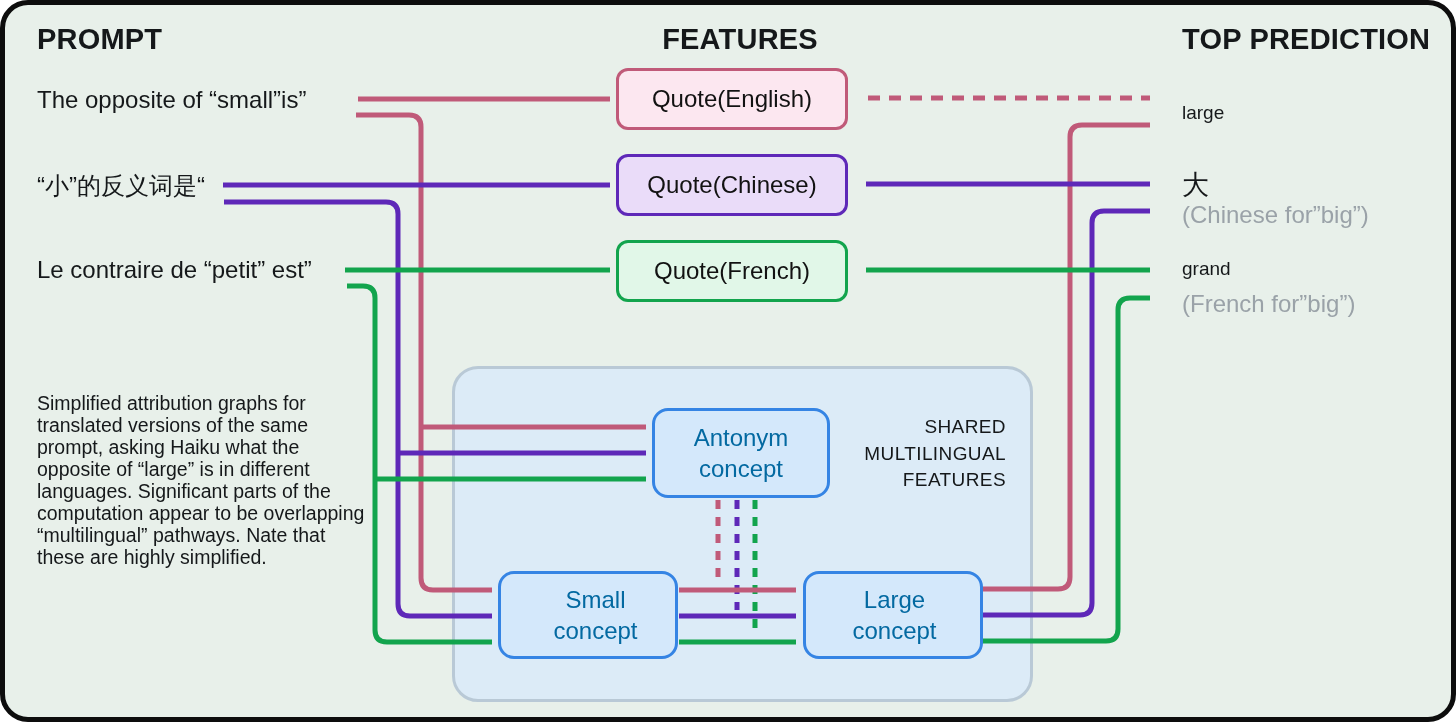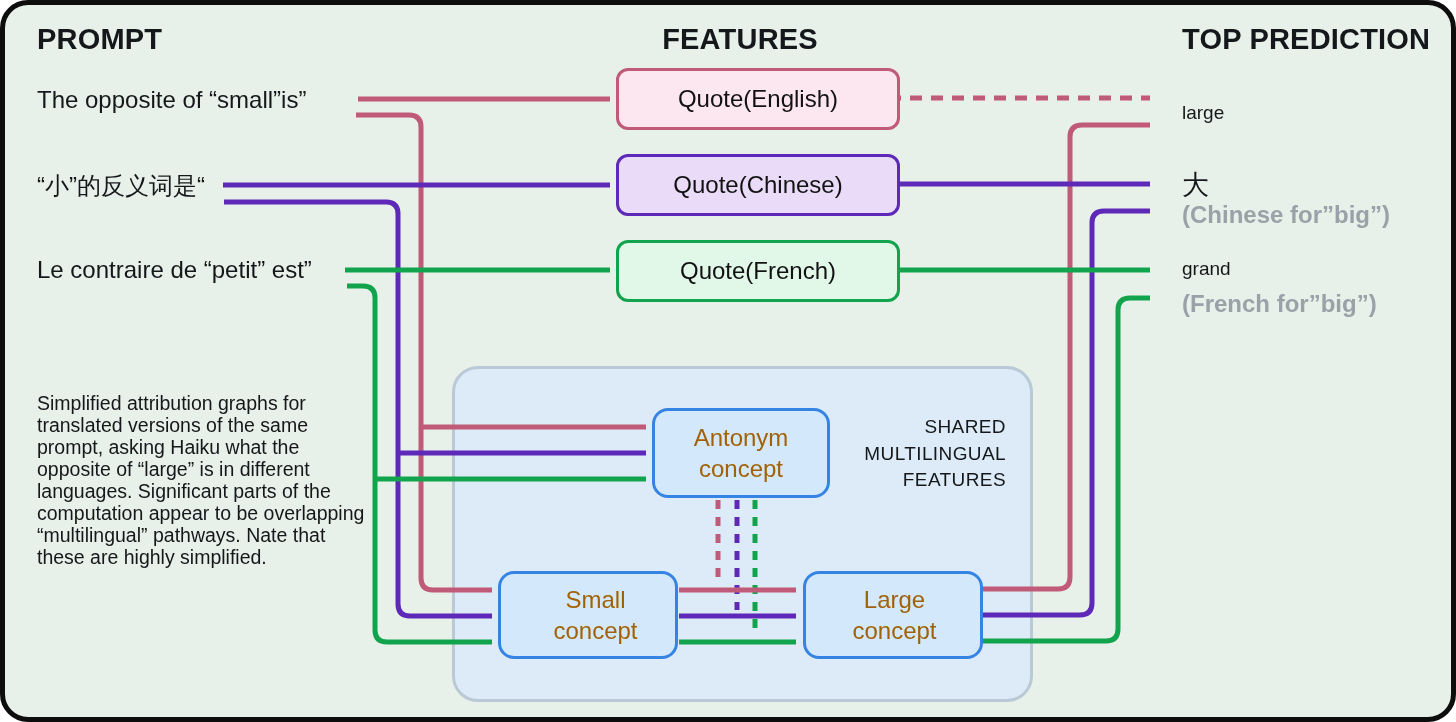--- a/index.html
+++ b/index.html
@@ -18,7 +18,7 @@
   .abs{position:absolute;text-align:right;}
   .hdr{font-size:29px;font-weight:600;letter-spacing:0.2px;color:var(--text);white-space:nowrap;}
   .prompt-text{font-size:24px;color:var(--text);white-space:nowrap;}
-  .qbox{position:absolute;left:616px;width:284px;height:62px;border-radius:12px;
+  .qbox{position:absolute;left:616px;width:232px;height:62px;border-radius:12px;
         display:flex;align-items:center;justify-content:center;
         font-size:24px;color:#121212;box-sizing:border-box;border:3px solid;}
   .qbox.en{top:68px;background:var(--pink-fill);border-color:var(--pink);}

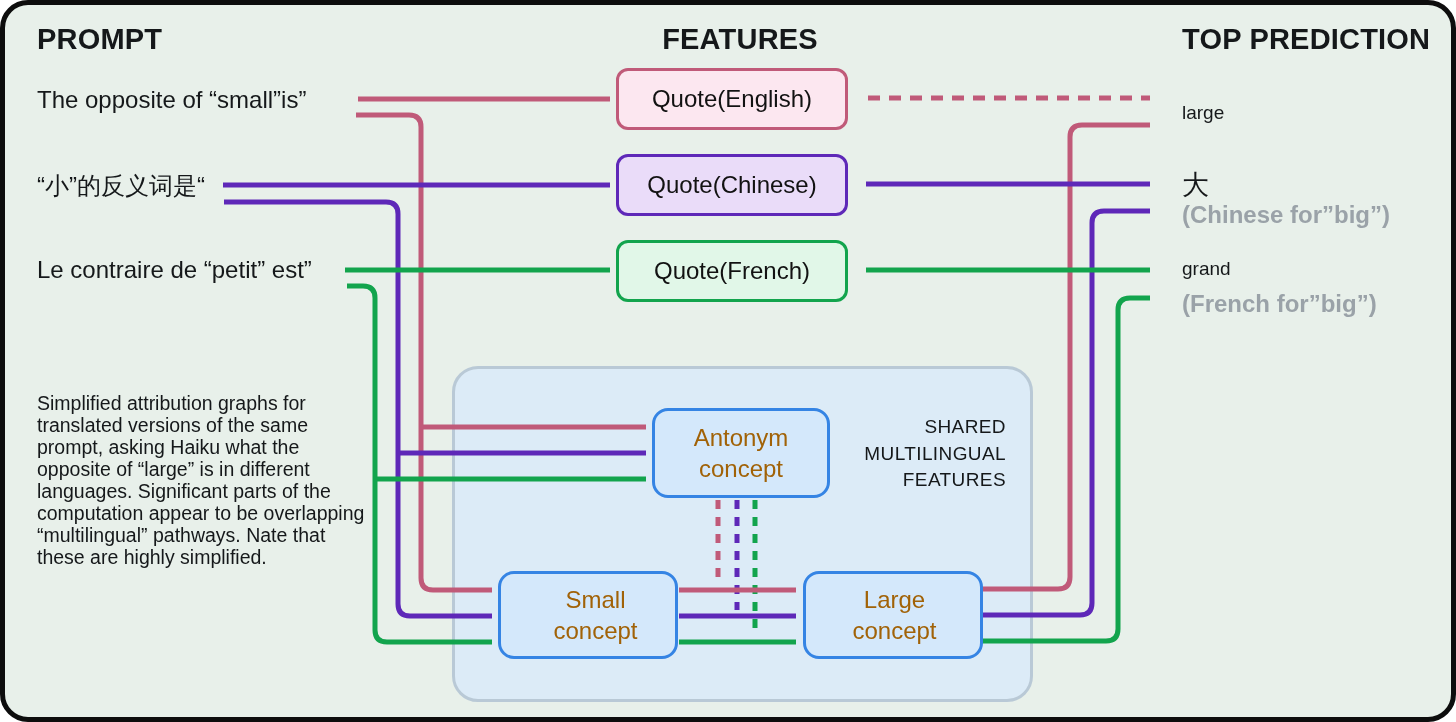--- a/index.html
+++ b/index.html
@@ -26,7 +26,7 @@
   .qbox.fr{top:240px;background:var(--green-fill);border-color:var(--green);}
   .pred-word{font-size:19px;color:var(--text);white-space:nowrap;}
   .pred-zh{font-size:27px;}
-  .pred-note{font-size:24px;color:var(--muted);white-space:nowrap;font-weight:bold;}
+  .pred-note{font-size:24px;color:var(--muted);white-space:nowrap;}
   .shared-box{position:absolute;left:452px;top:366px;width:581px;height:336px;
         background:var(--shared-fill);border:3px solid var(--shared-border);
         border-radius:26px;box-sizing:border-box;}

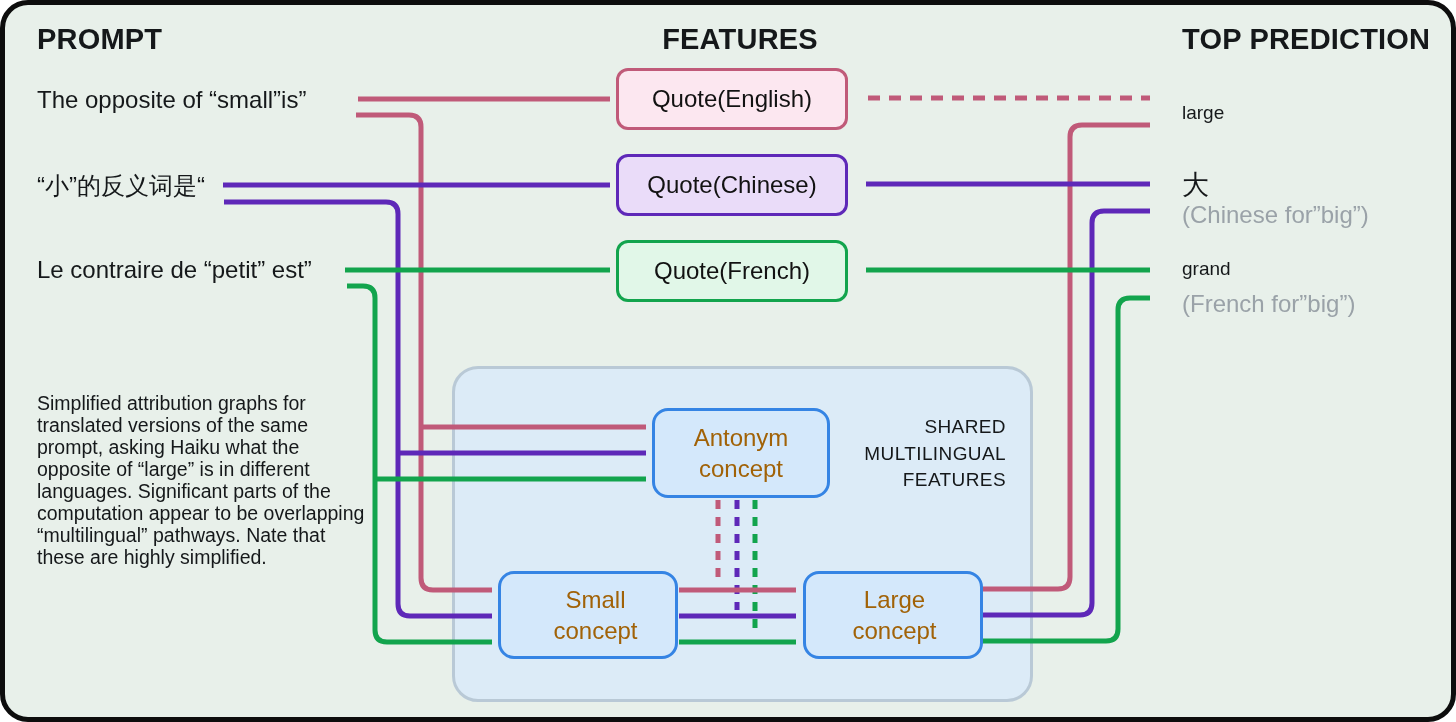--- a/index.html
+++ b/index.html
@@ -34,7 +34,7 @@
         font-size:19px;line-height:26.5px;letter-spacing:0.4px;color:var(--text);}
   .cbox{position:absolute;border:3.5px solid var(--blue-border);background:var(--blue-fill);
         border-radius:16px;box-sizing:border-box;display:flex;align-items:center;justify-content:center;
-        text-align:center;font-size:24px;line-height:31px;color:#a16207;padding:0 28px;}
+        text-align:center;font-size:24px;line-height:31px;color:#0369a1;padding:0 28px;}
   .cbox.antonym{left:652px;top:408px;width:178px;height:90px;}
   .cbox.small{left:498px;top:571px;width:180px;height:88px;padding-left:43px;}
   .cbox.large{left:803px;top:571px;width:180px;height:88px;padding-left:31px;}

